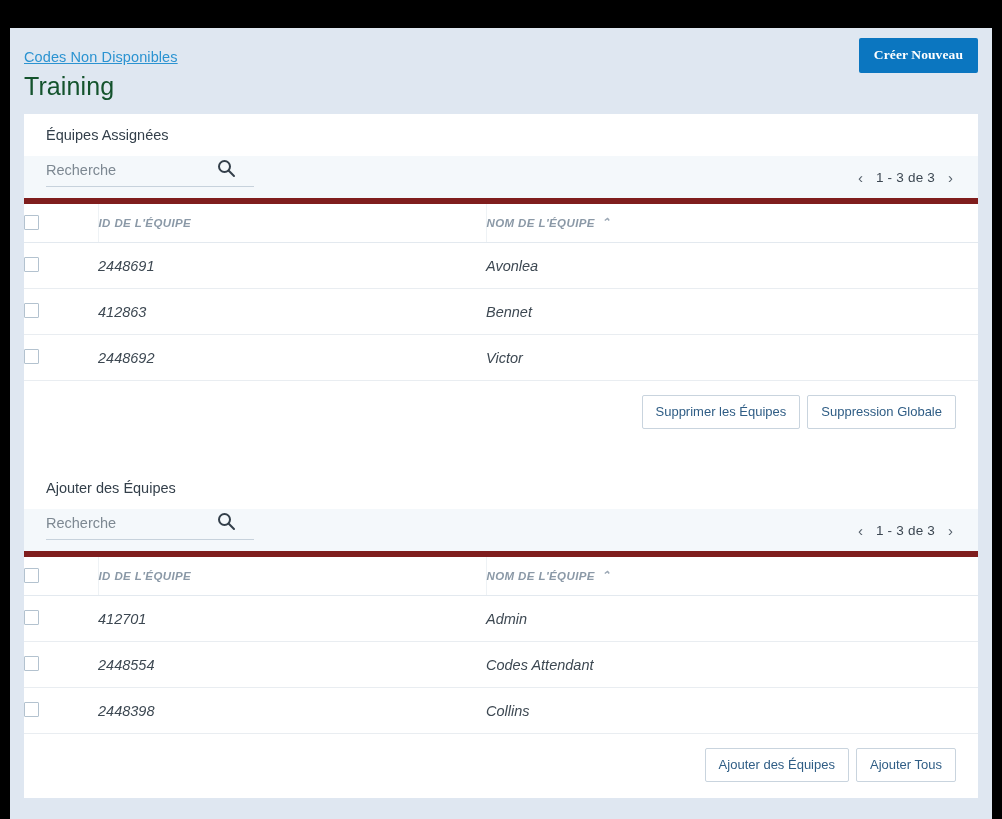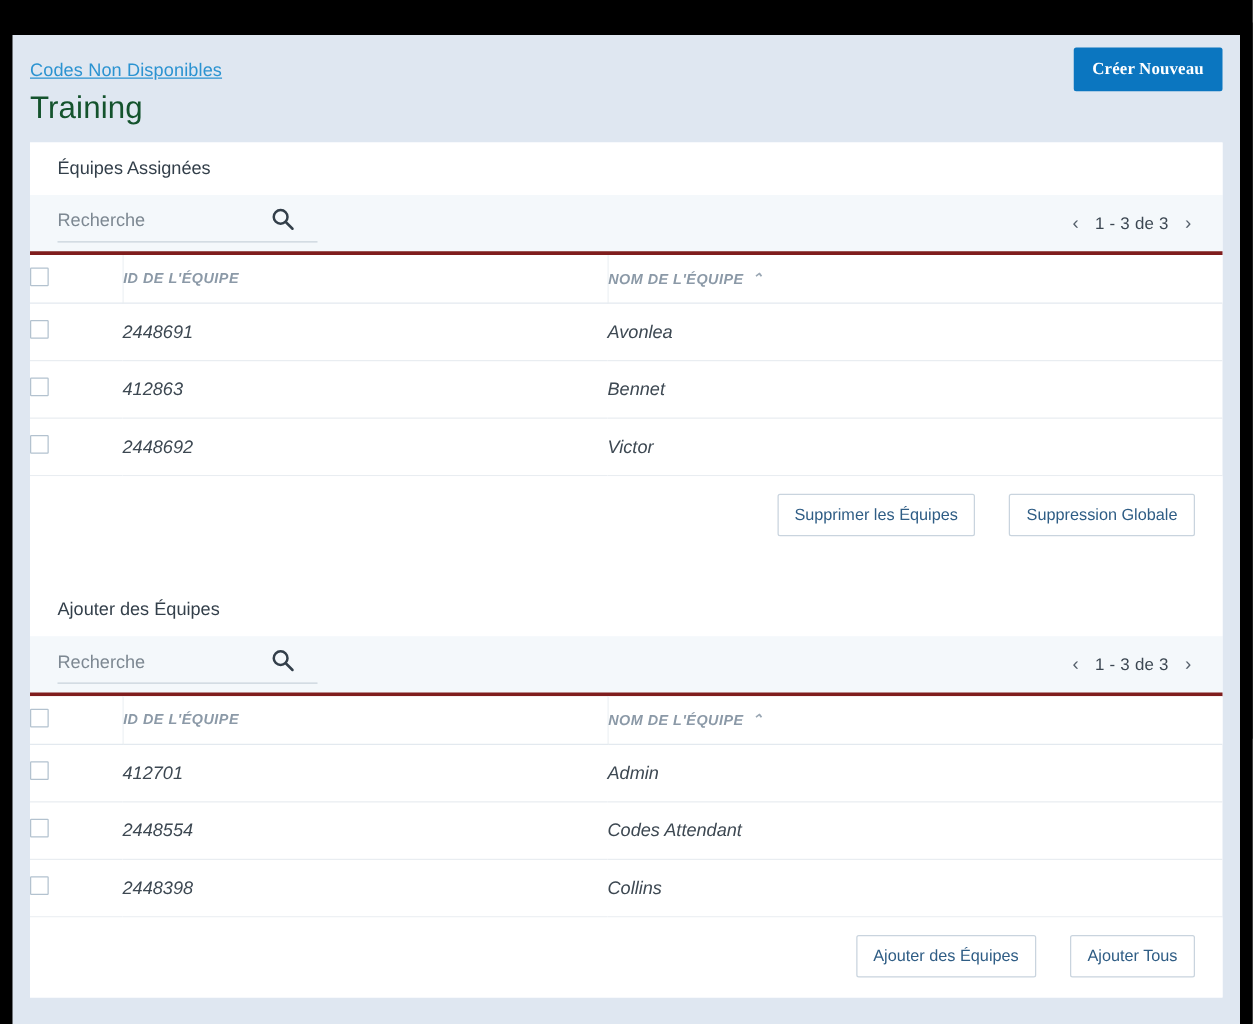--- a/index.html
+++ b/index.html
@@ -134,13 +134,12 @@
   
   .toolbar {
     display: flex;
-    align-items: center;
     justify-content: space-between;
     background: #f4f8fb;
     height: 48px;
     padding: 0 22px 0 22px;
     box-sizing: border-box;
-    border-bottom: 3px solid #7f1d1d;
+    border-bottom: 6px solid #7f1d1d;
     gap: 24px;
   }
   .search-wrap {

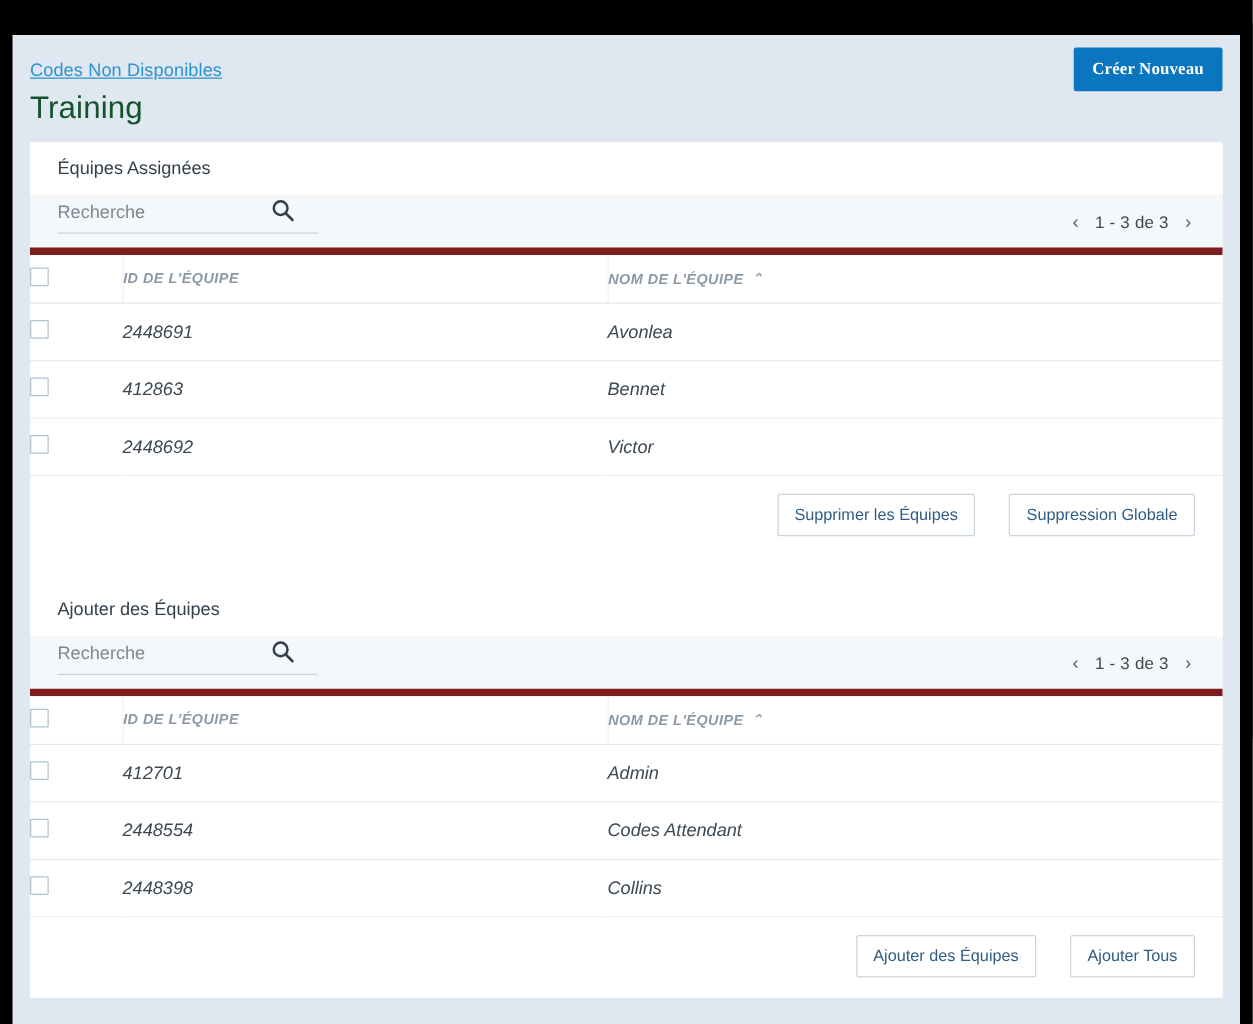--- a/index.html
+++ b/index.html
@@ -251,7 +251,7 @@
     display: flex;
     justify-content: flex-end;
     align-items: center;
-    gap: 27px;
+    gap: 7px;
     padding: 14px 22px 16px 22px;
     background: #ffffff;
   }

